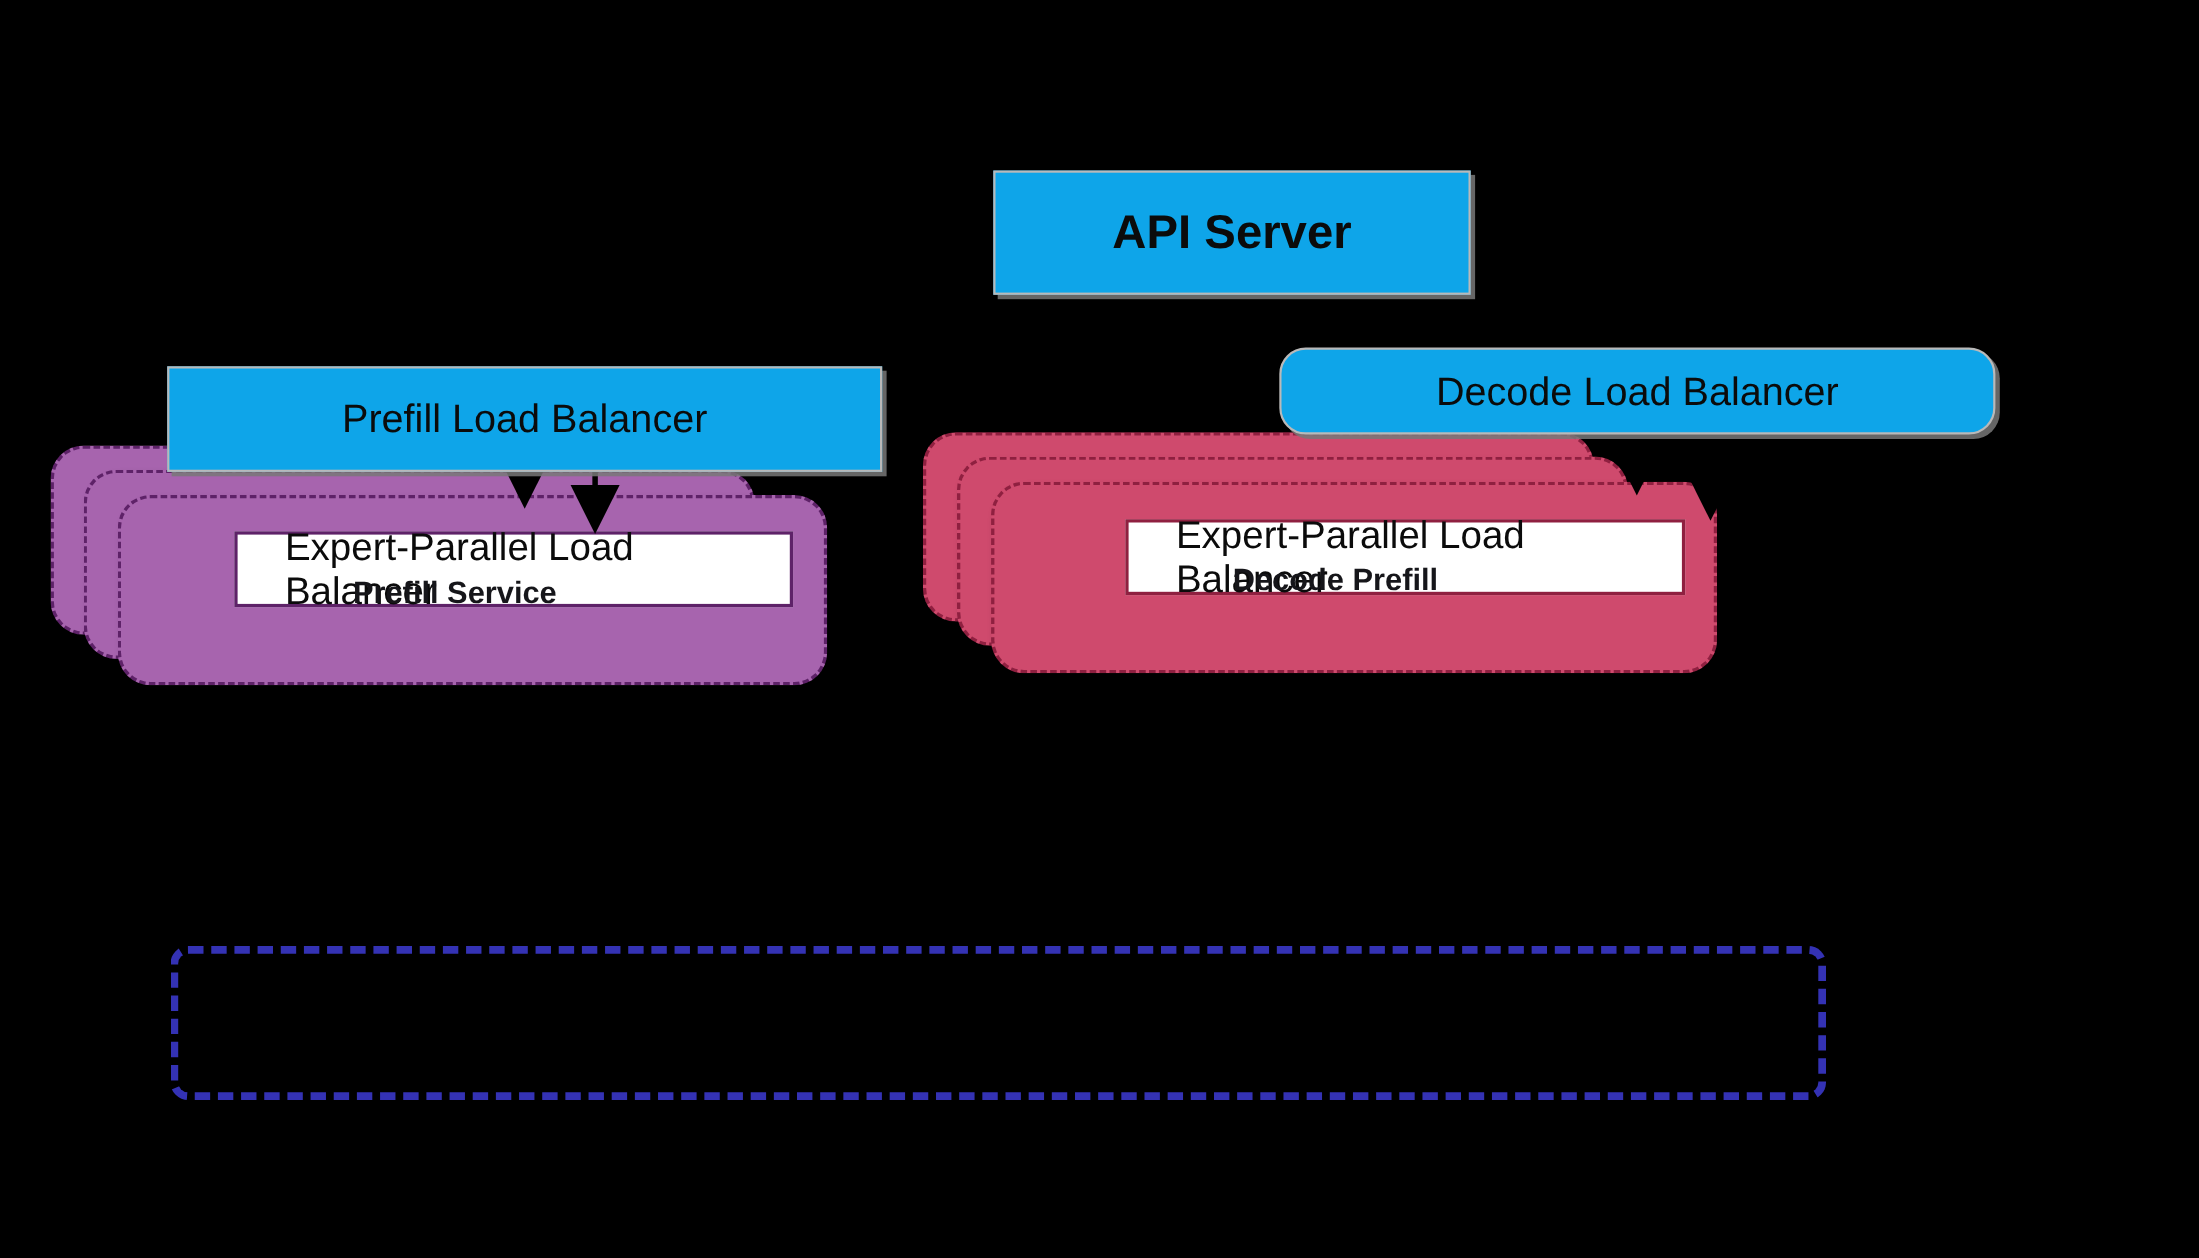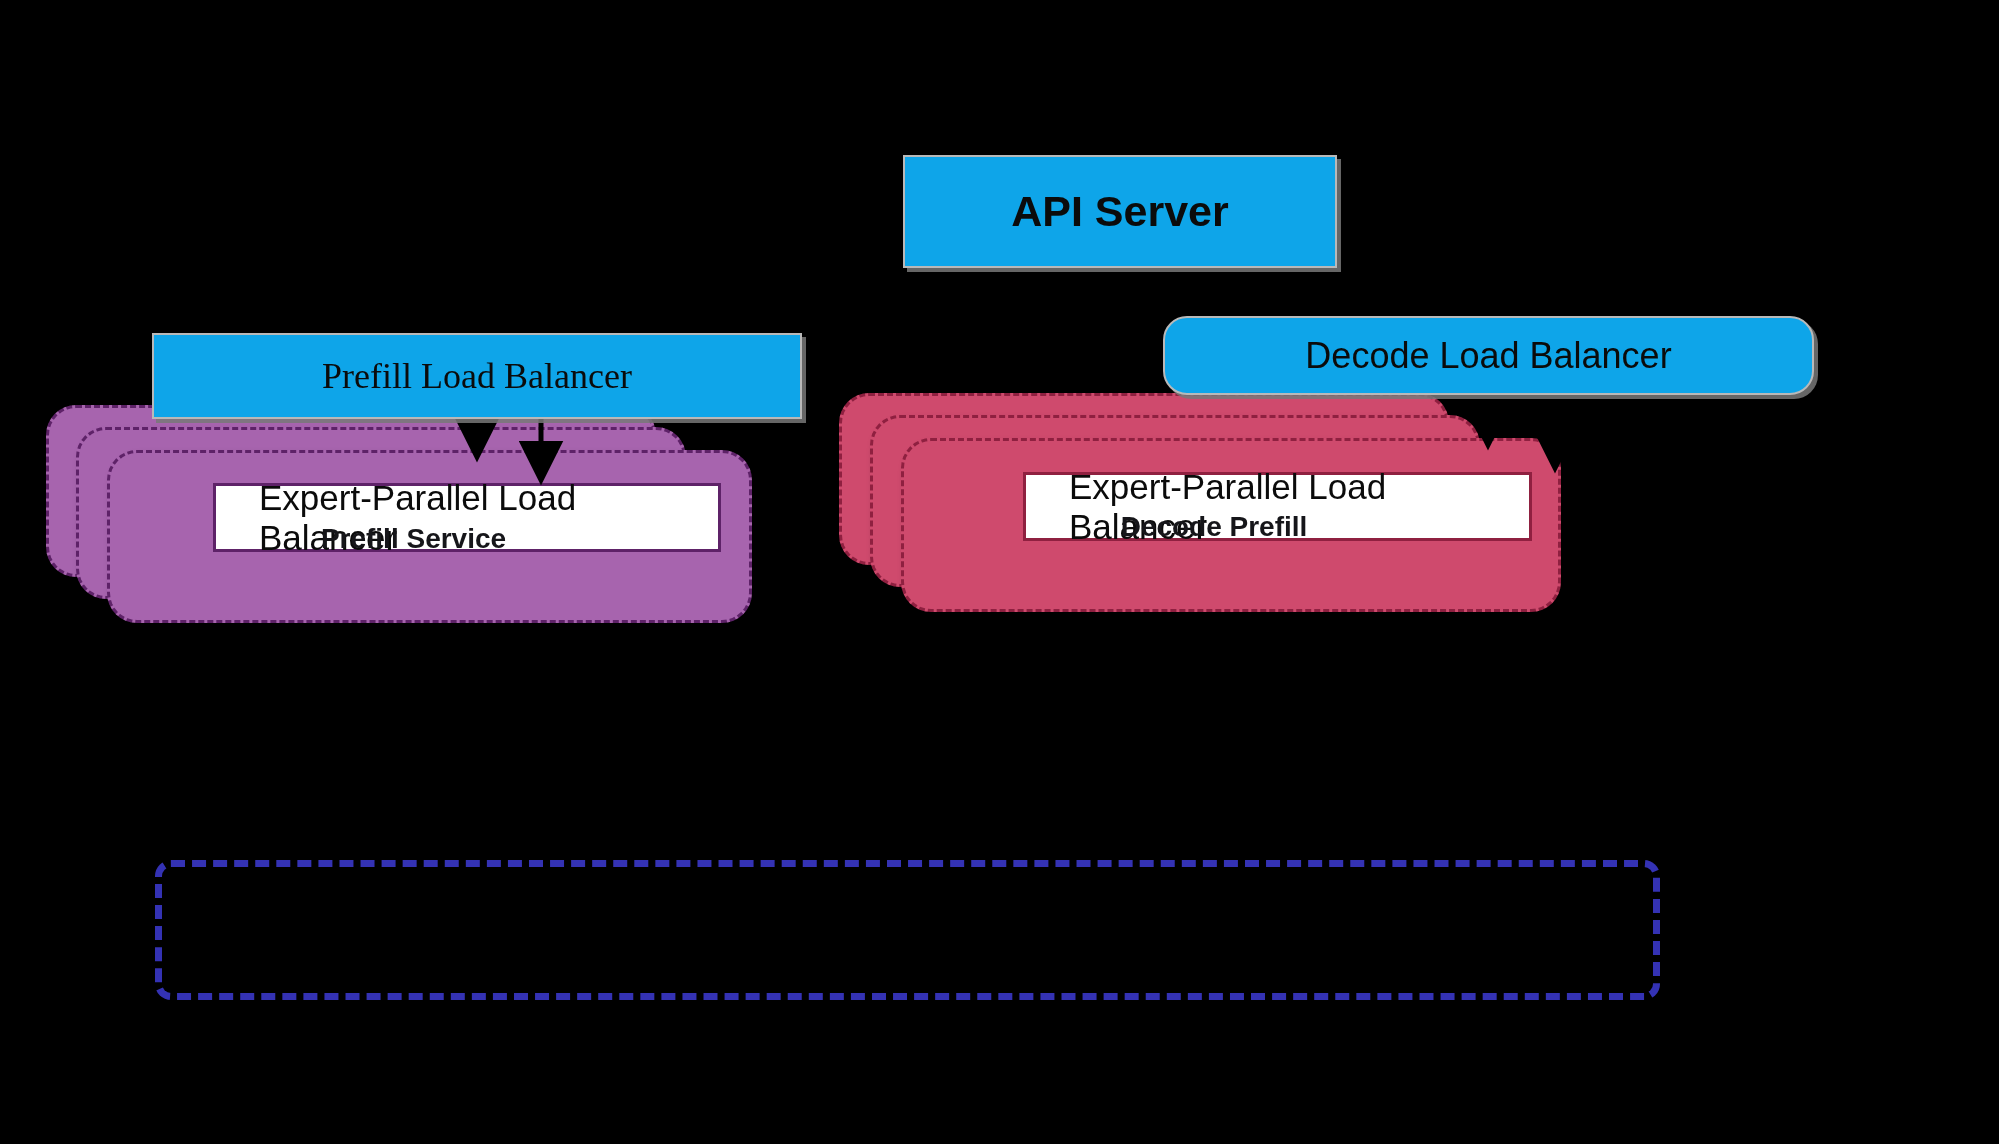--- a/index.html
+++ b/index.html
@@ -47,10 +47,9 @@
     left: 152px;
     top: 333px;
     width: 650px;
-    height: 86px;
+    height: 96px;
     font-size: 36px;
     font-weight: 400;
-    font-family: Liberation Serif, serif;
   }
 
   #decode-lb {

